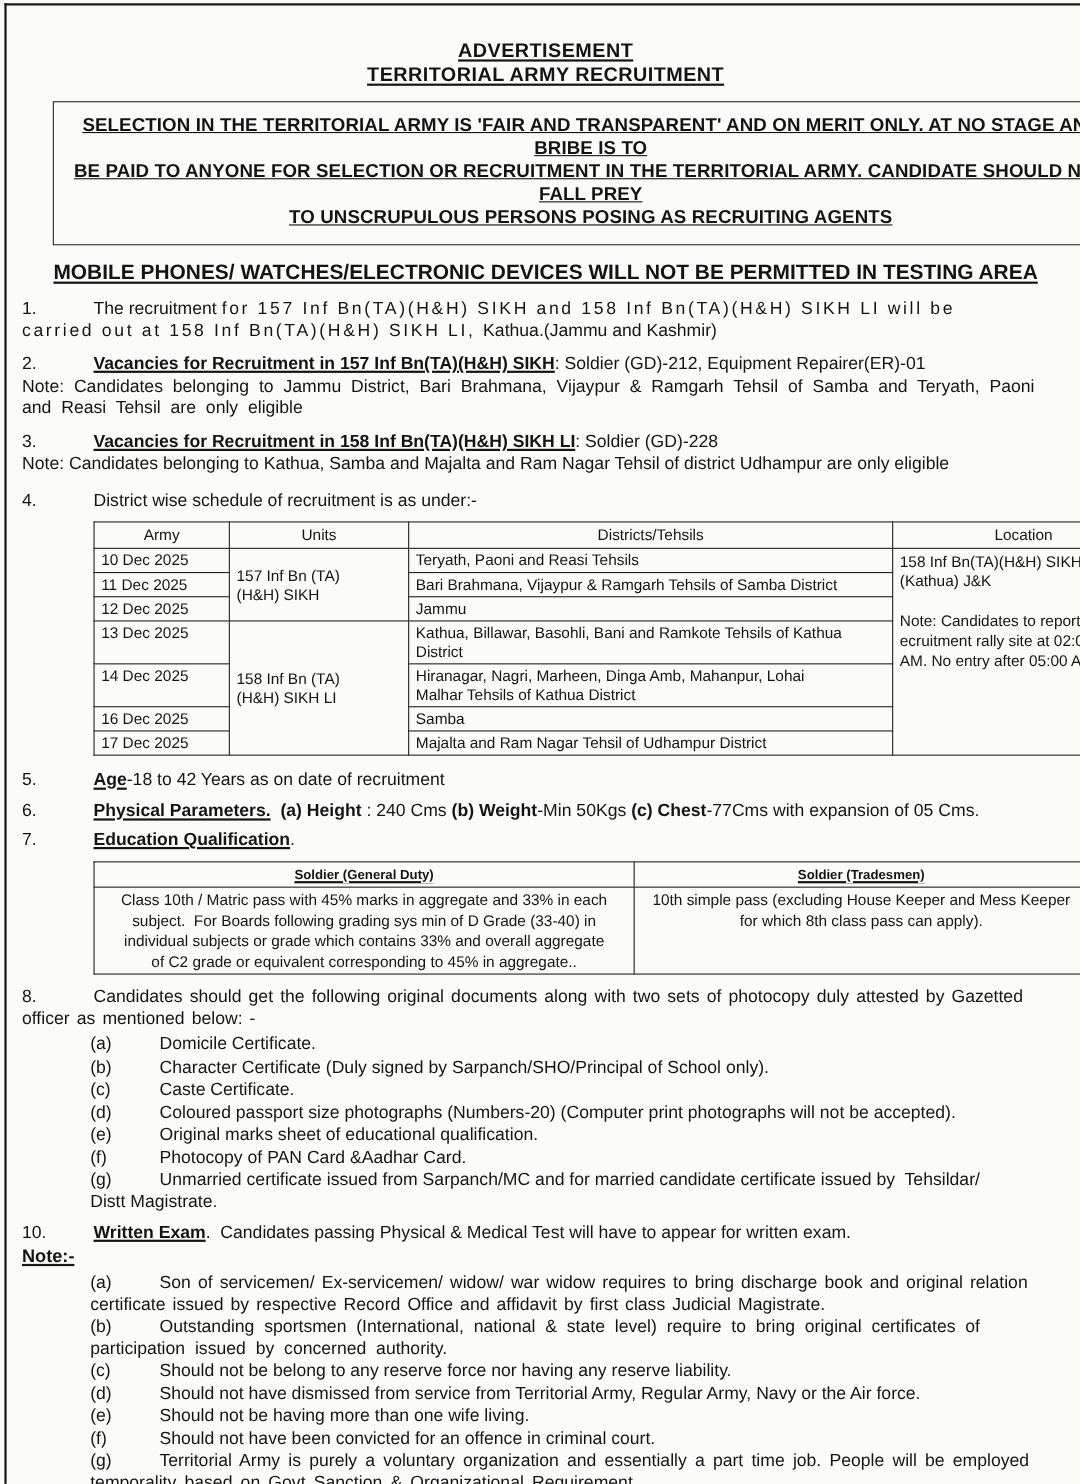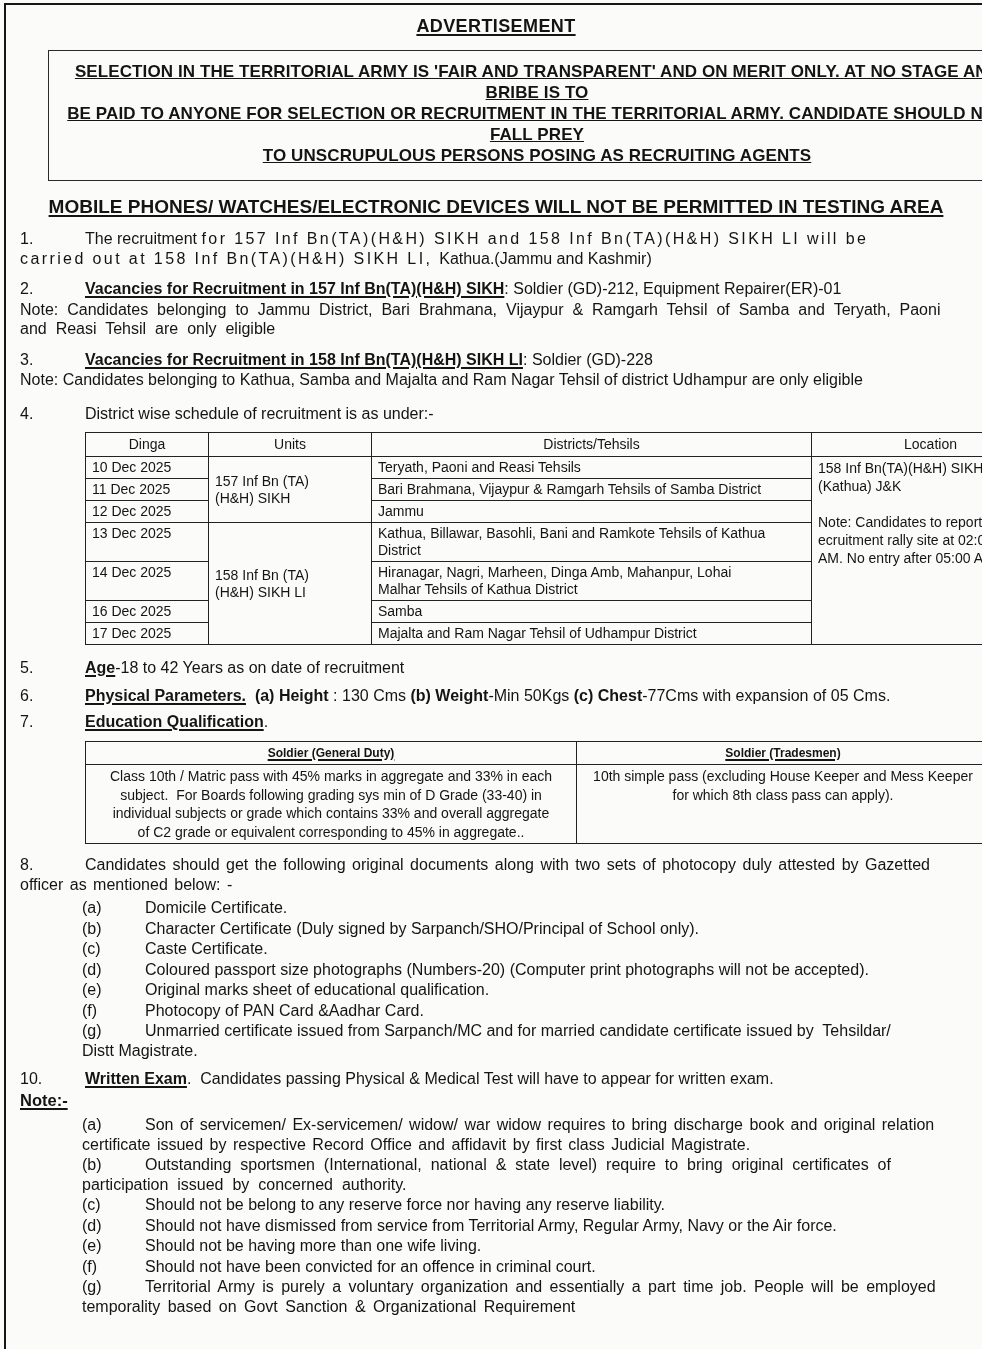--- a/index.html
+++ b/index.html
@@ -20,7 +20,7 @@
   .center{text-align:center;}
   .b{font-weight:bold;}
   .u{text-decoration:underline;text-decoration-thickness:1.5px;text-underline-offset:2px;}
-  .title-block{width:952px;}
+  .title-block{width:952px;margin-top:20px;}
   .title{font-size:18px;font-weight:bold;letter-spacing:.4px;line-height:22px;}
   .warning-box{
     box-sizing:border-box;margin:13px 0 0 28px;width:978px;

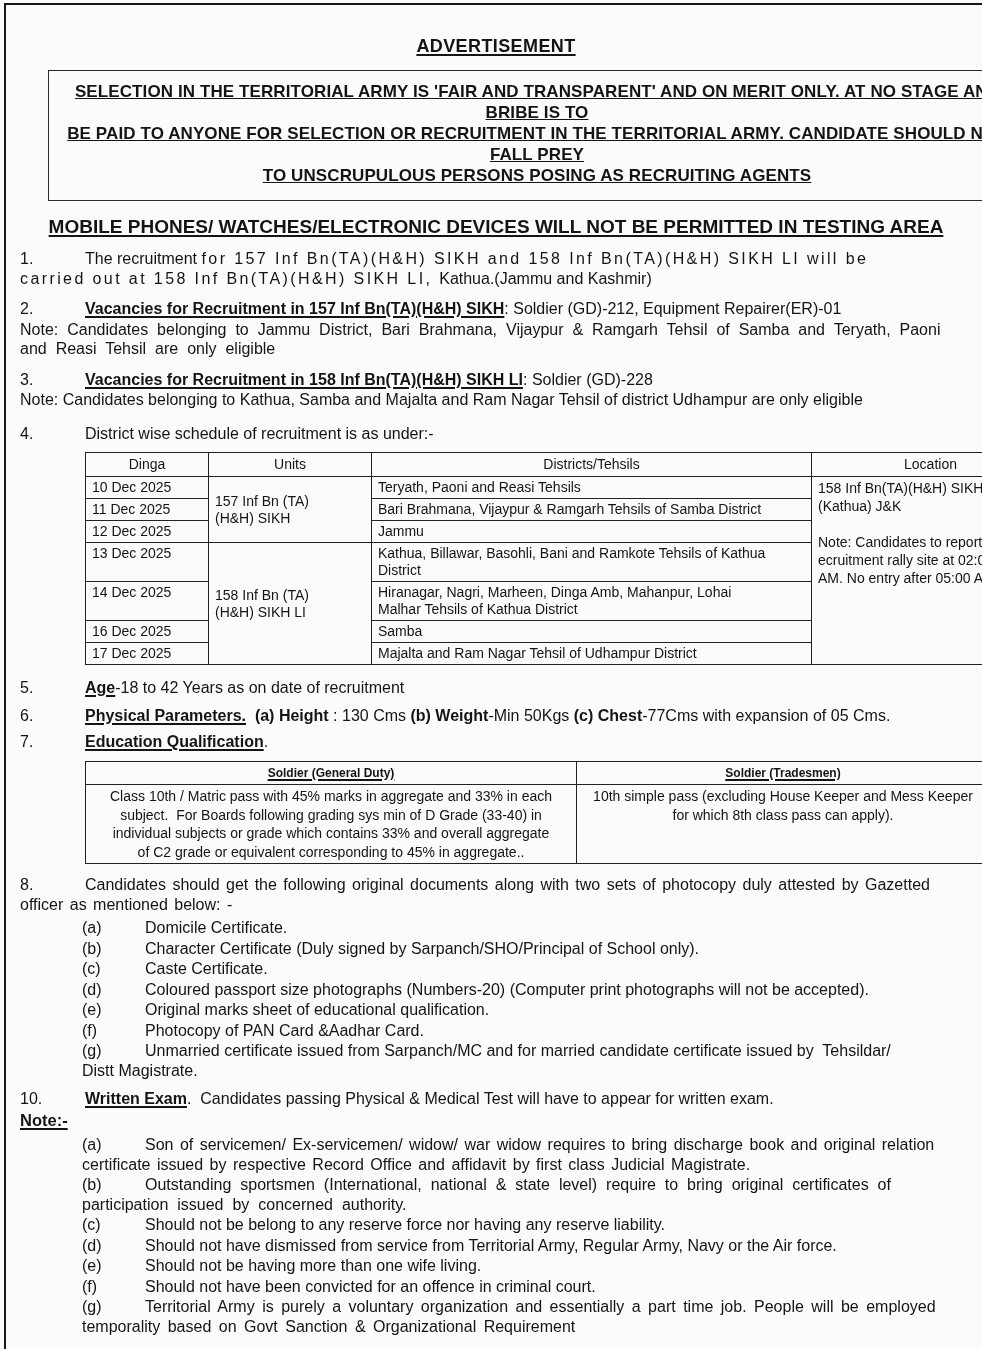--- a/index.html
+++ b/index.html
@@ -61,6 +61,7 @@
 
   <div class="title-block center">
     <div class="title u">ADVERTISEMENT</div>
+    <div class="title u">TERRITORIAL ARMY RECRUITMENT</div>
   </div>
 
   <div class="warning-box center t">SELECTION IN THE TERRITORIAL ARMY IS 'FAIR AND TRANSPARENT' AND ON MERIT ONLY. AT NO STAGE ANY BRIBE IS TO

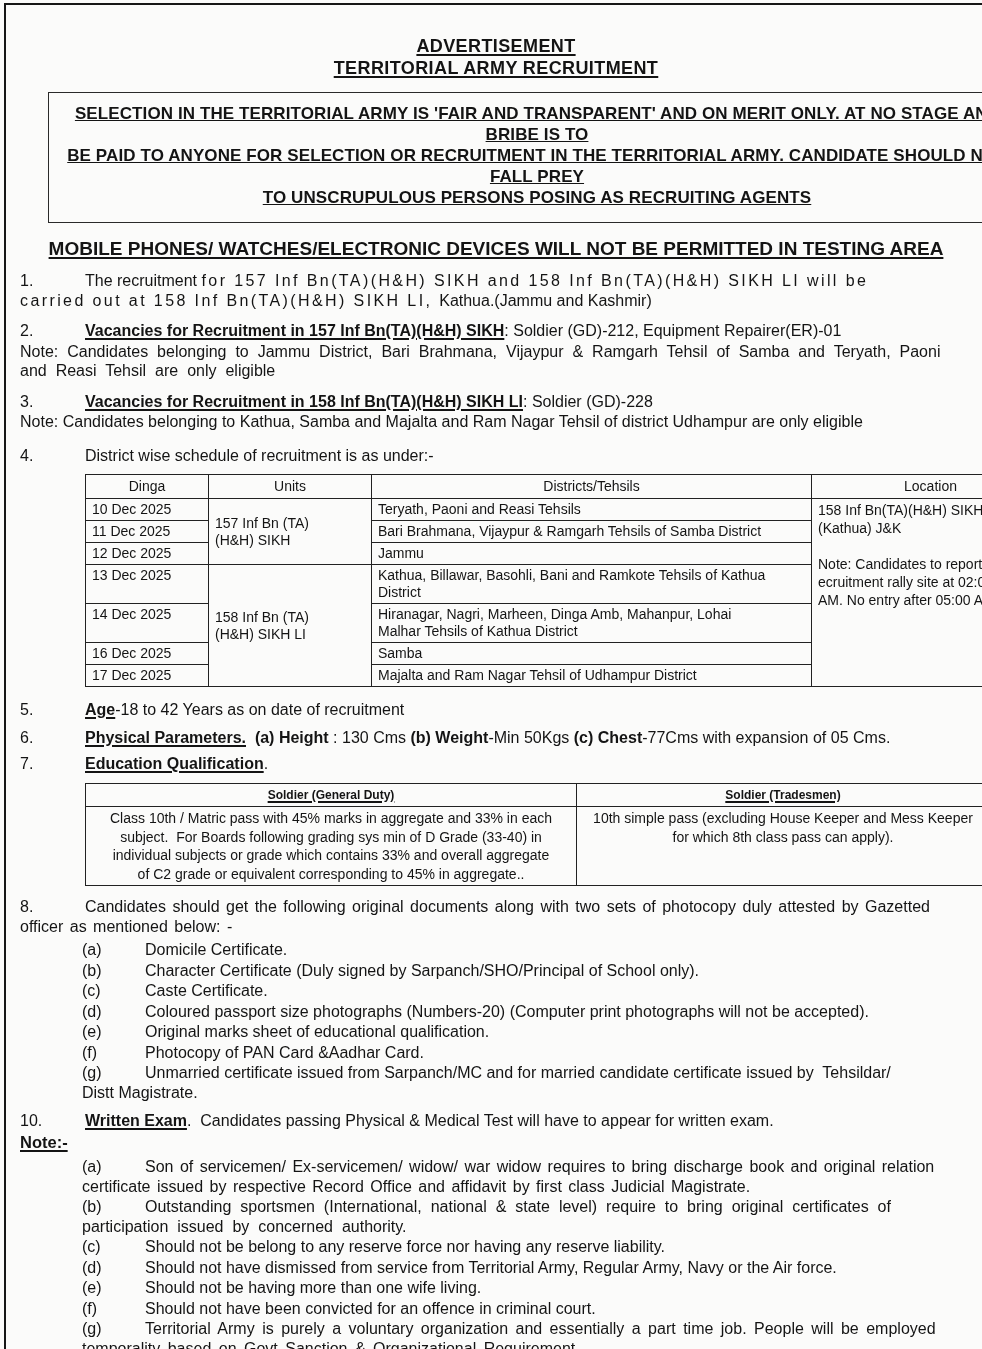--- a/index.html
+++ b/index.html
@@ -85,7 +85,7 @@
   <table class="sched">
     <tbody>
         <tr>
-      <th class="col-date">Dinga</th>
+      <th class="col-date">Army</th>
       <th class="col-units left">Units</th>
       <th class="col-dist">Districts/Tehsils</th>
       <th class="col-loc">Location</th>

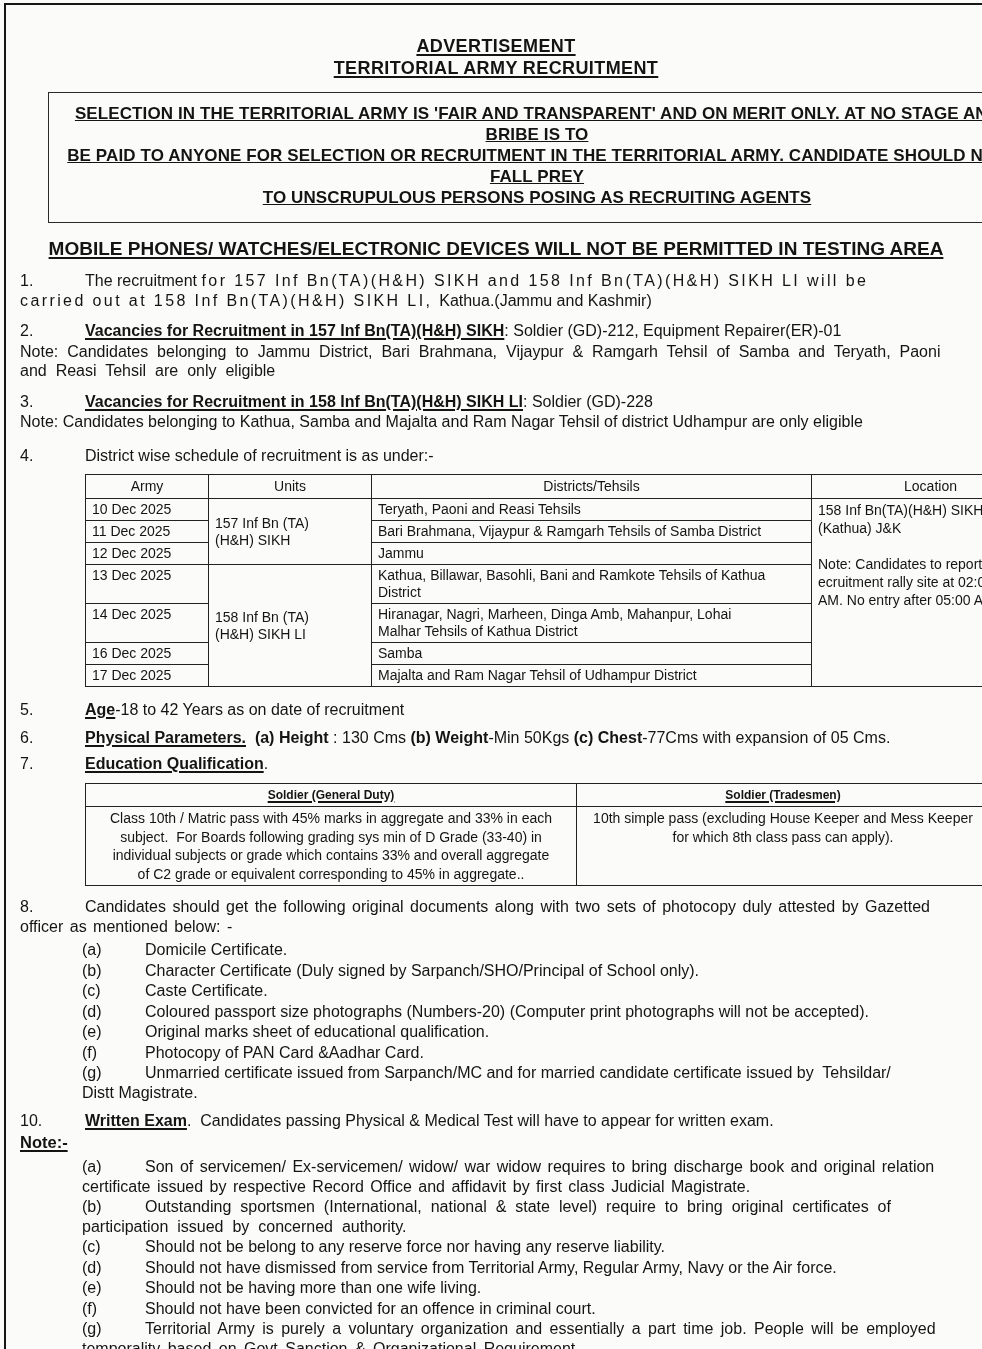--- a/index.html
+++ b/index.html
@@ -135,7 +135,7 @@
 
   <div class="para t" style="margin-top:13px;"><span class="pnum">5.</span><span class="b u">Age</span><span>-18 to 42 Years as on date of recruitment</span></div>
 
-  <div class="para t" style="margin-top:8px;"><span class="pnum">6.</span><span class="b u">Physical Parameters.</span><span class="b">  (a) Height</span><span> : 130 Cms </span><span class="b">(b) Weight</span><span>-Min 50Kgs </span><span class="b">(c) Chest</span><span>-77Cms with expansion of 05 Cms.</span></div>
+  <div class="para t" style="margin-top:8px;"><span class="pnum">6.</span><span class="b u">Physical Parameters.</span><span class="b">  (a) Height</span><span> : 240 Cms </span><span class="b">(b) Weight</span><span>-Min 50Kgs </span><span class="b">(c) Chest</span><span>-77Cms with expansion of 05 Cms.</span></div>
 
   <div class="para t" style="margin-top:7px;"><span class="pnum">7.</span><span class="b u">Education Qualification</span><span>.</span></div>
 

